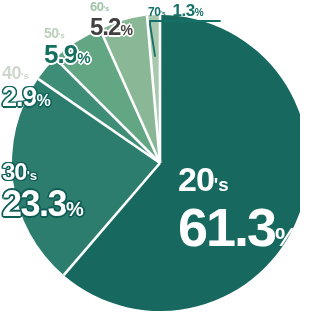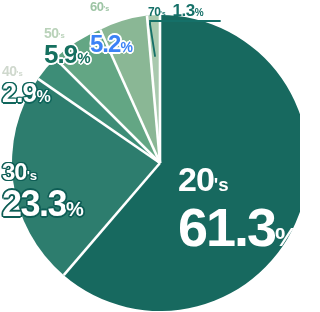--- a/index.html
+++ b/index.html
@@ -174,8 +174,8 @@
   }
   #label-60 .pct {
     font-size: 24px;
-    color: #3b82f6;
-    margin-top: 19px;
+    color: #404040;
+    margin-top: 2px;
     letter-spacing: -1px;
     text-shadow:
       -1.4px -1.4px 0 #ffffff,  1.4px -1.4px 0 #ffffff,

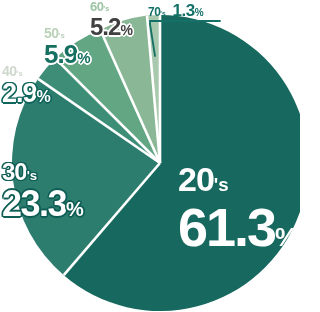--- a/index.html
+++ b/index.html
@@ -121,7 +121,7 @@
     top: 64px;
   }
   #label-40 .age {
-    font-size: 14px;
+    font-size: 18px;
     color: #cfd8cd;
     letter-spacing: -0.5px;
   }

